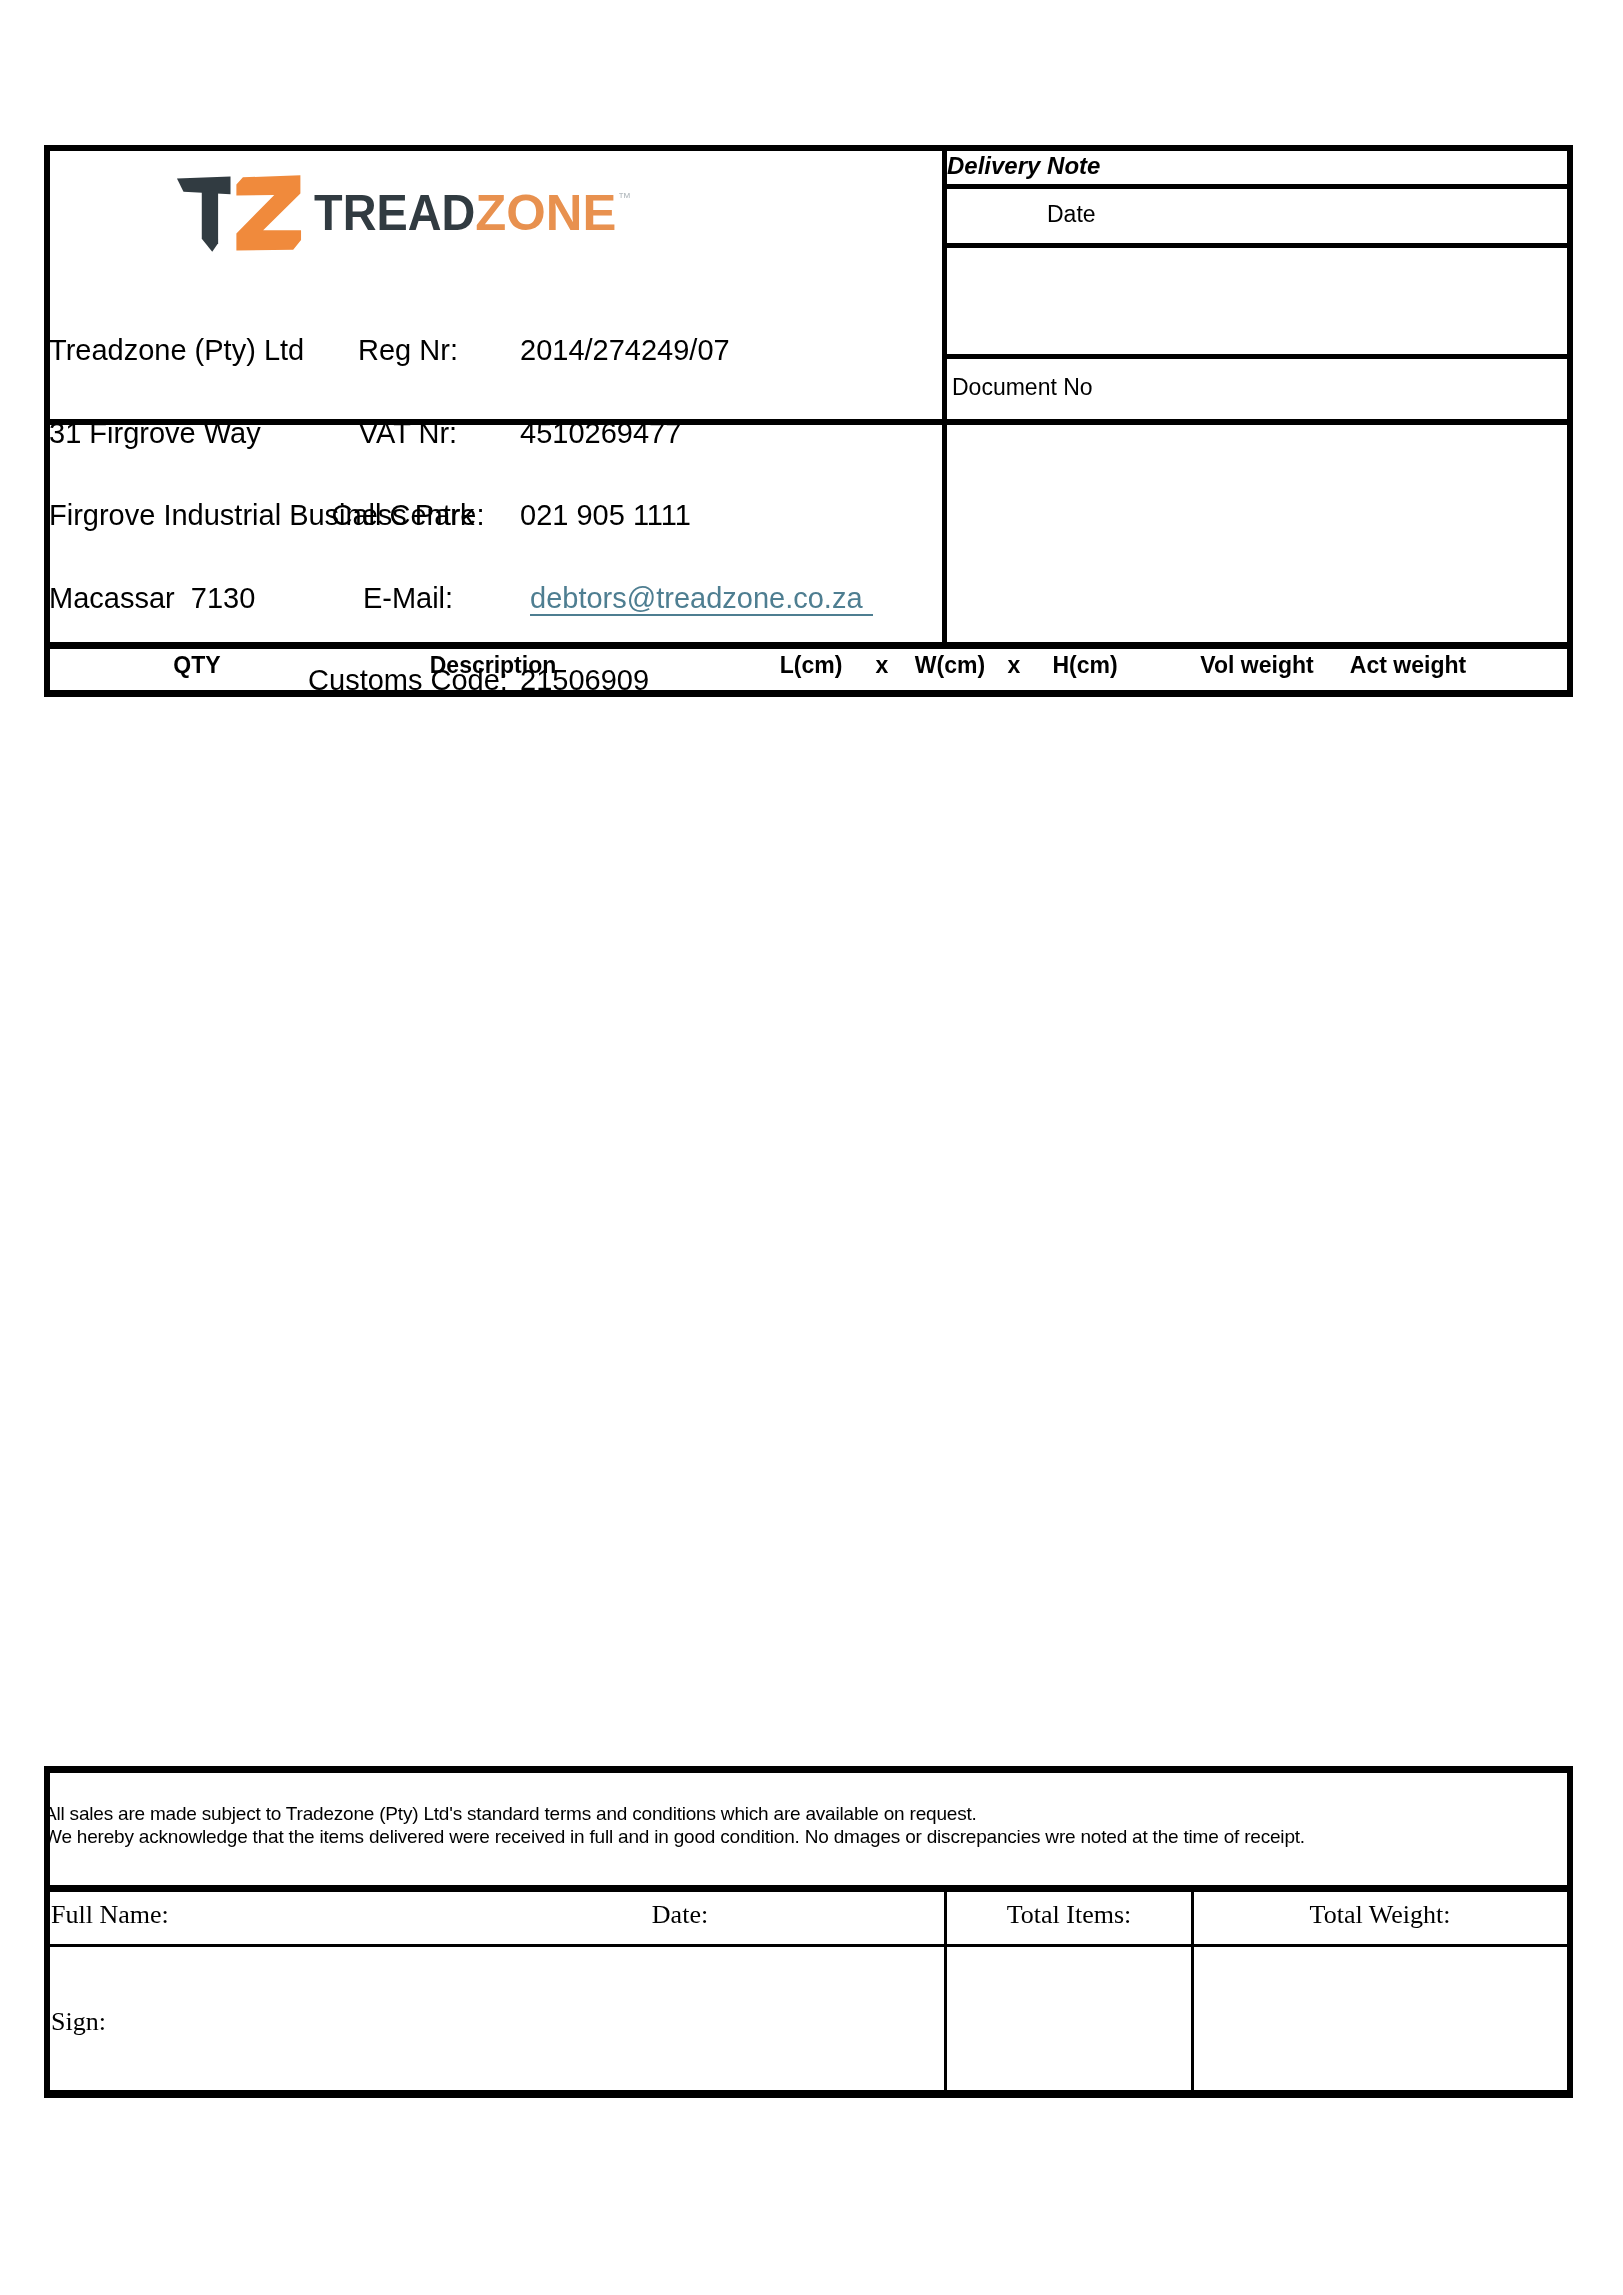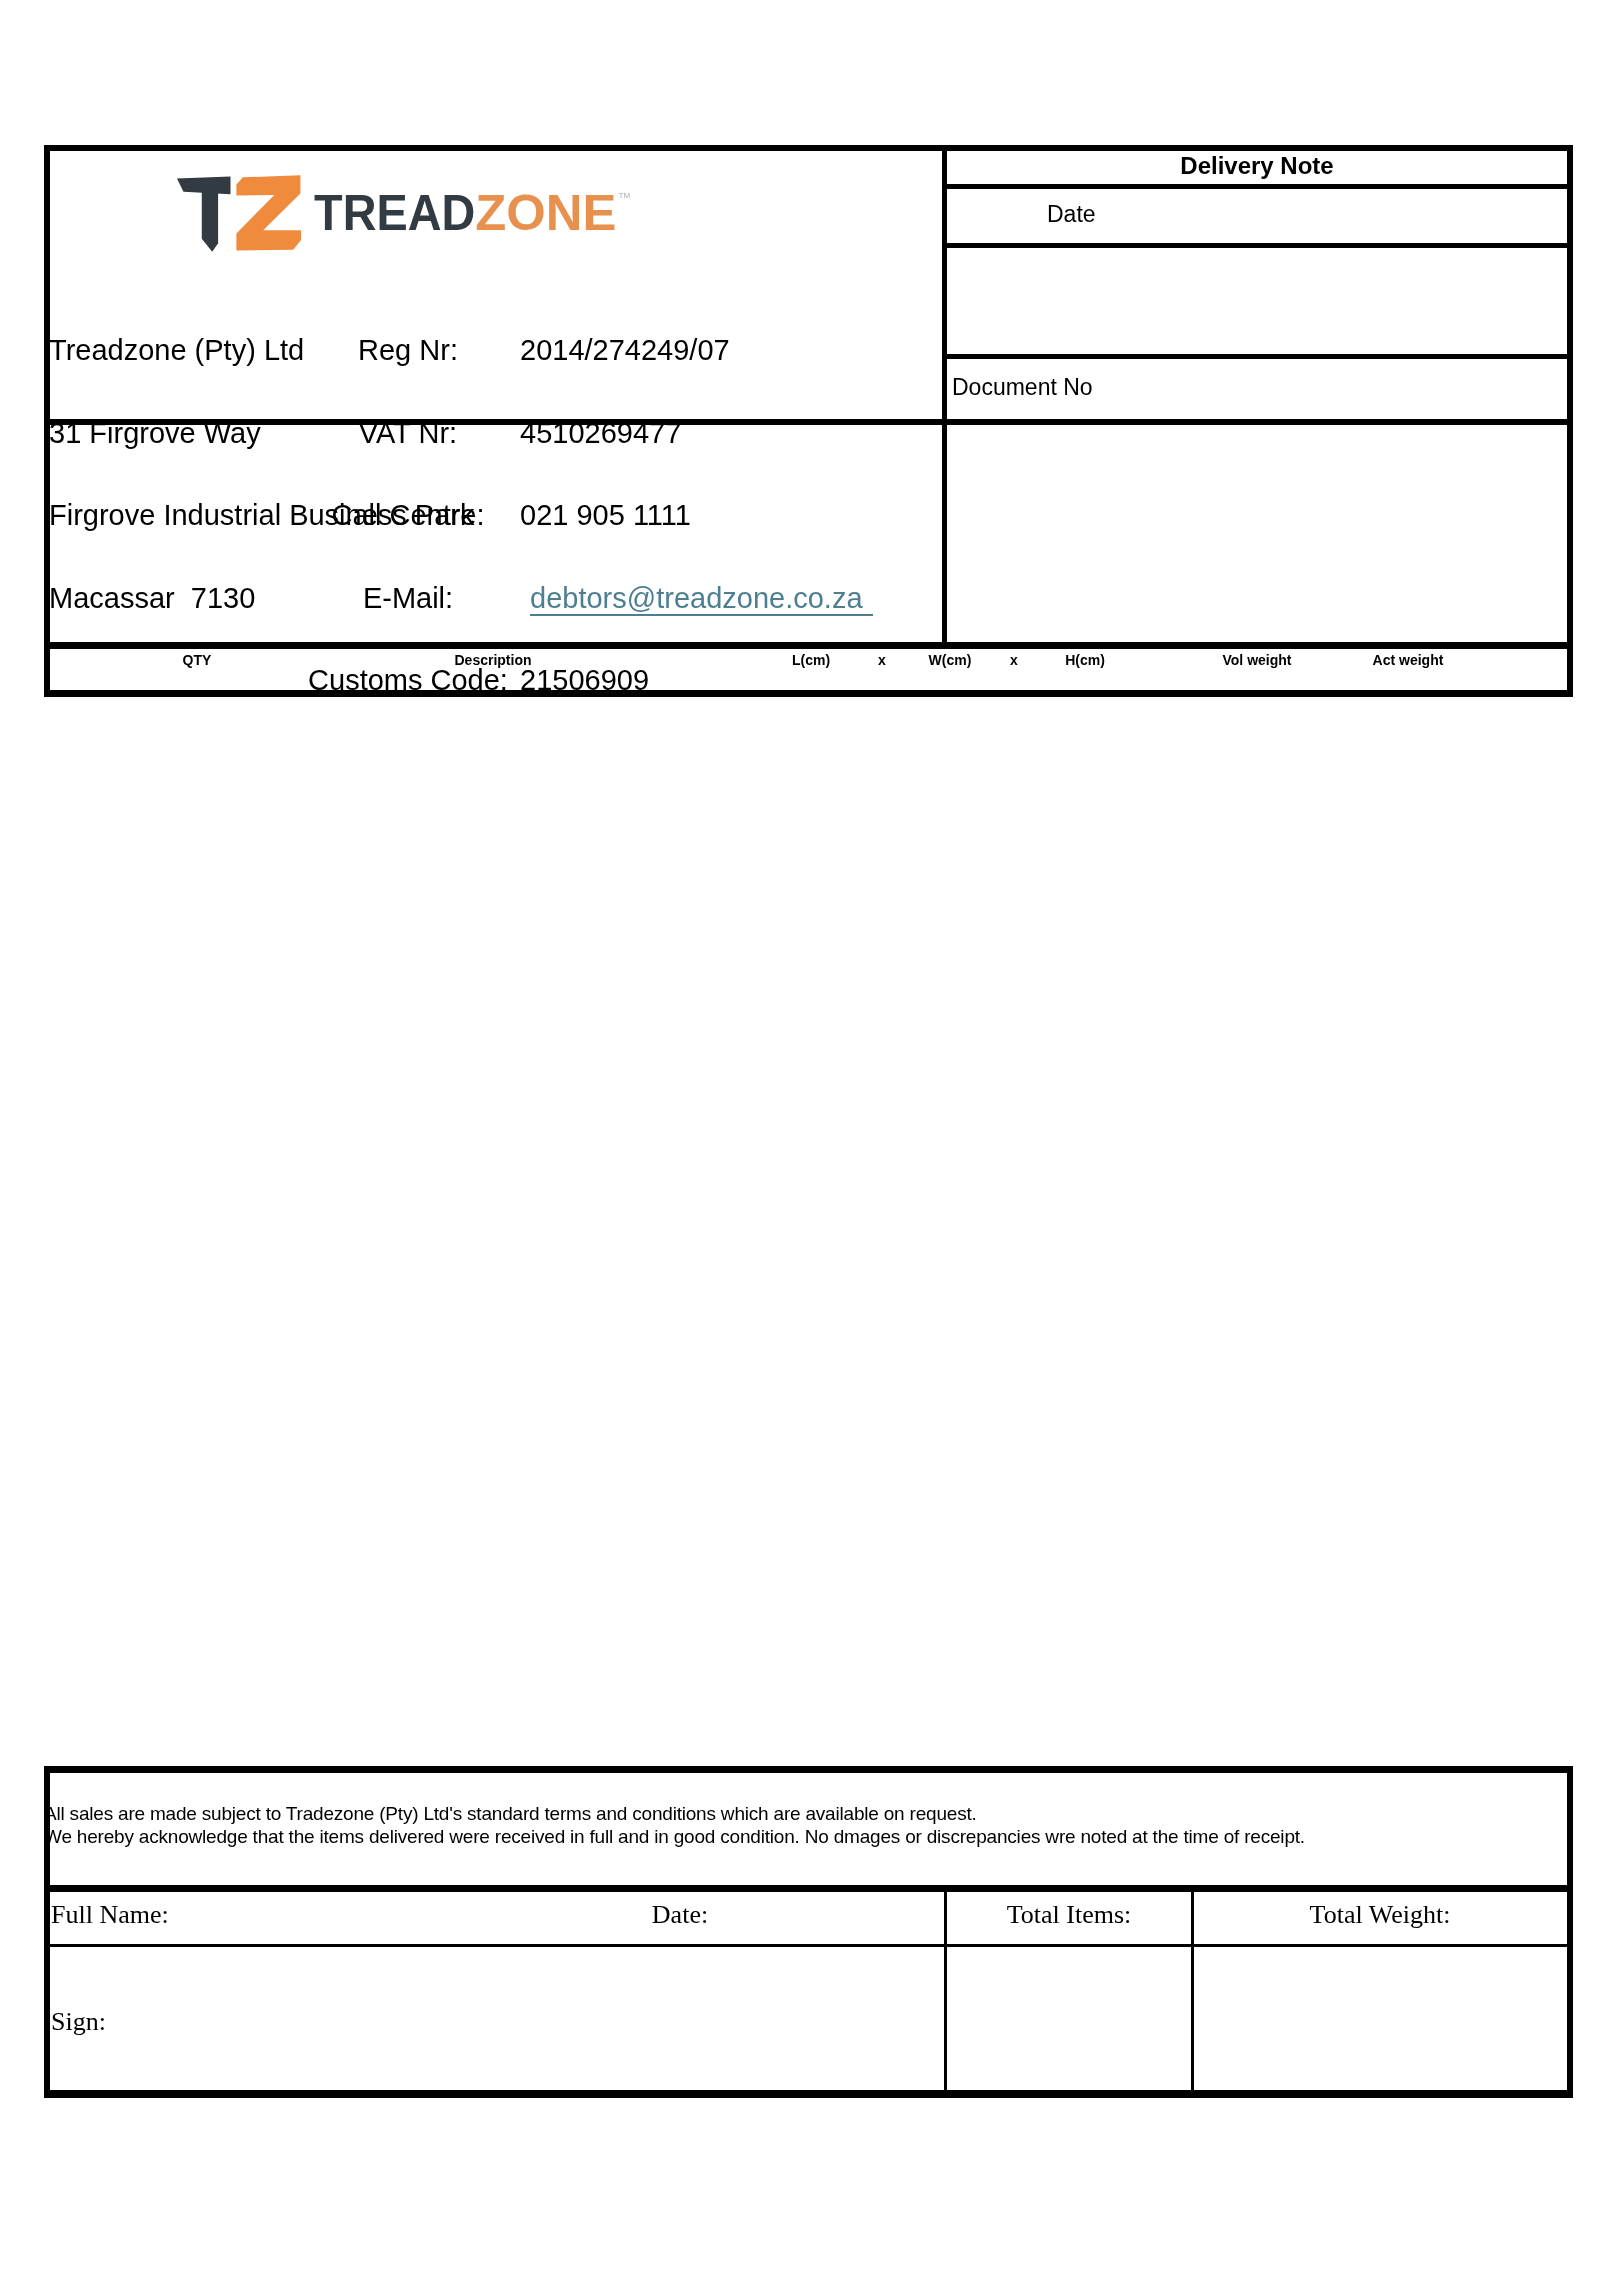--- a/index.html
+++ b/index.html
@@ -20,7 +20,7 @@
   .serif{font-family:"Liberation Serif",serif;text-align:right;}
   .info{font-size:29px;line-height:27.5px;}
   .hdr{font-size:14px;font-weight:bold;}
-  .title{font-size:24px;font-weight:bold;text-align:center;}
+  .title{font-size:24px;font-weight:bold;font-style:italic;}
   .meta-label{font-size:23px;}
   .terms{font-size:19px;line-height:22px;letter-spacing:-0.2px;text-align:left;}
   .foot-label{font-size:26px;}

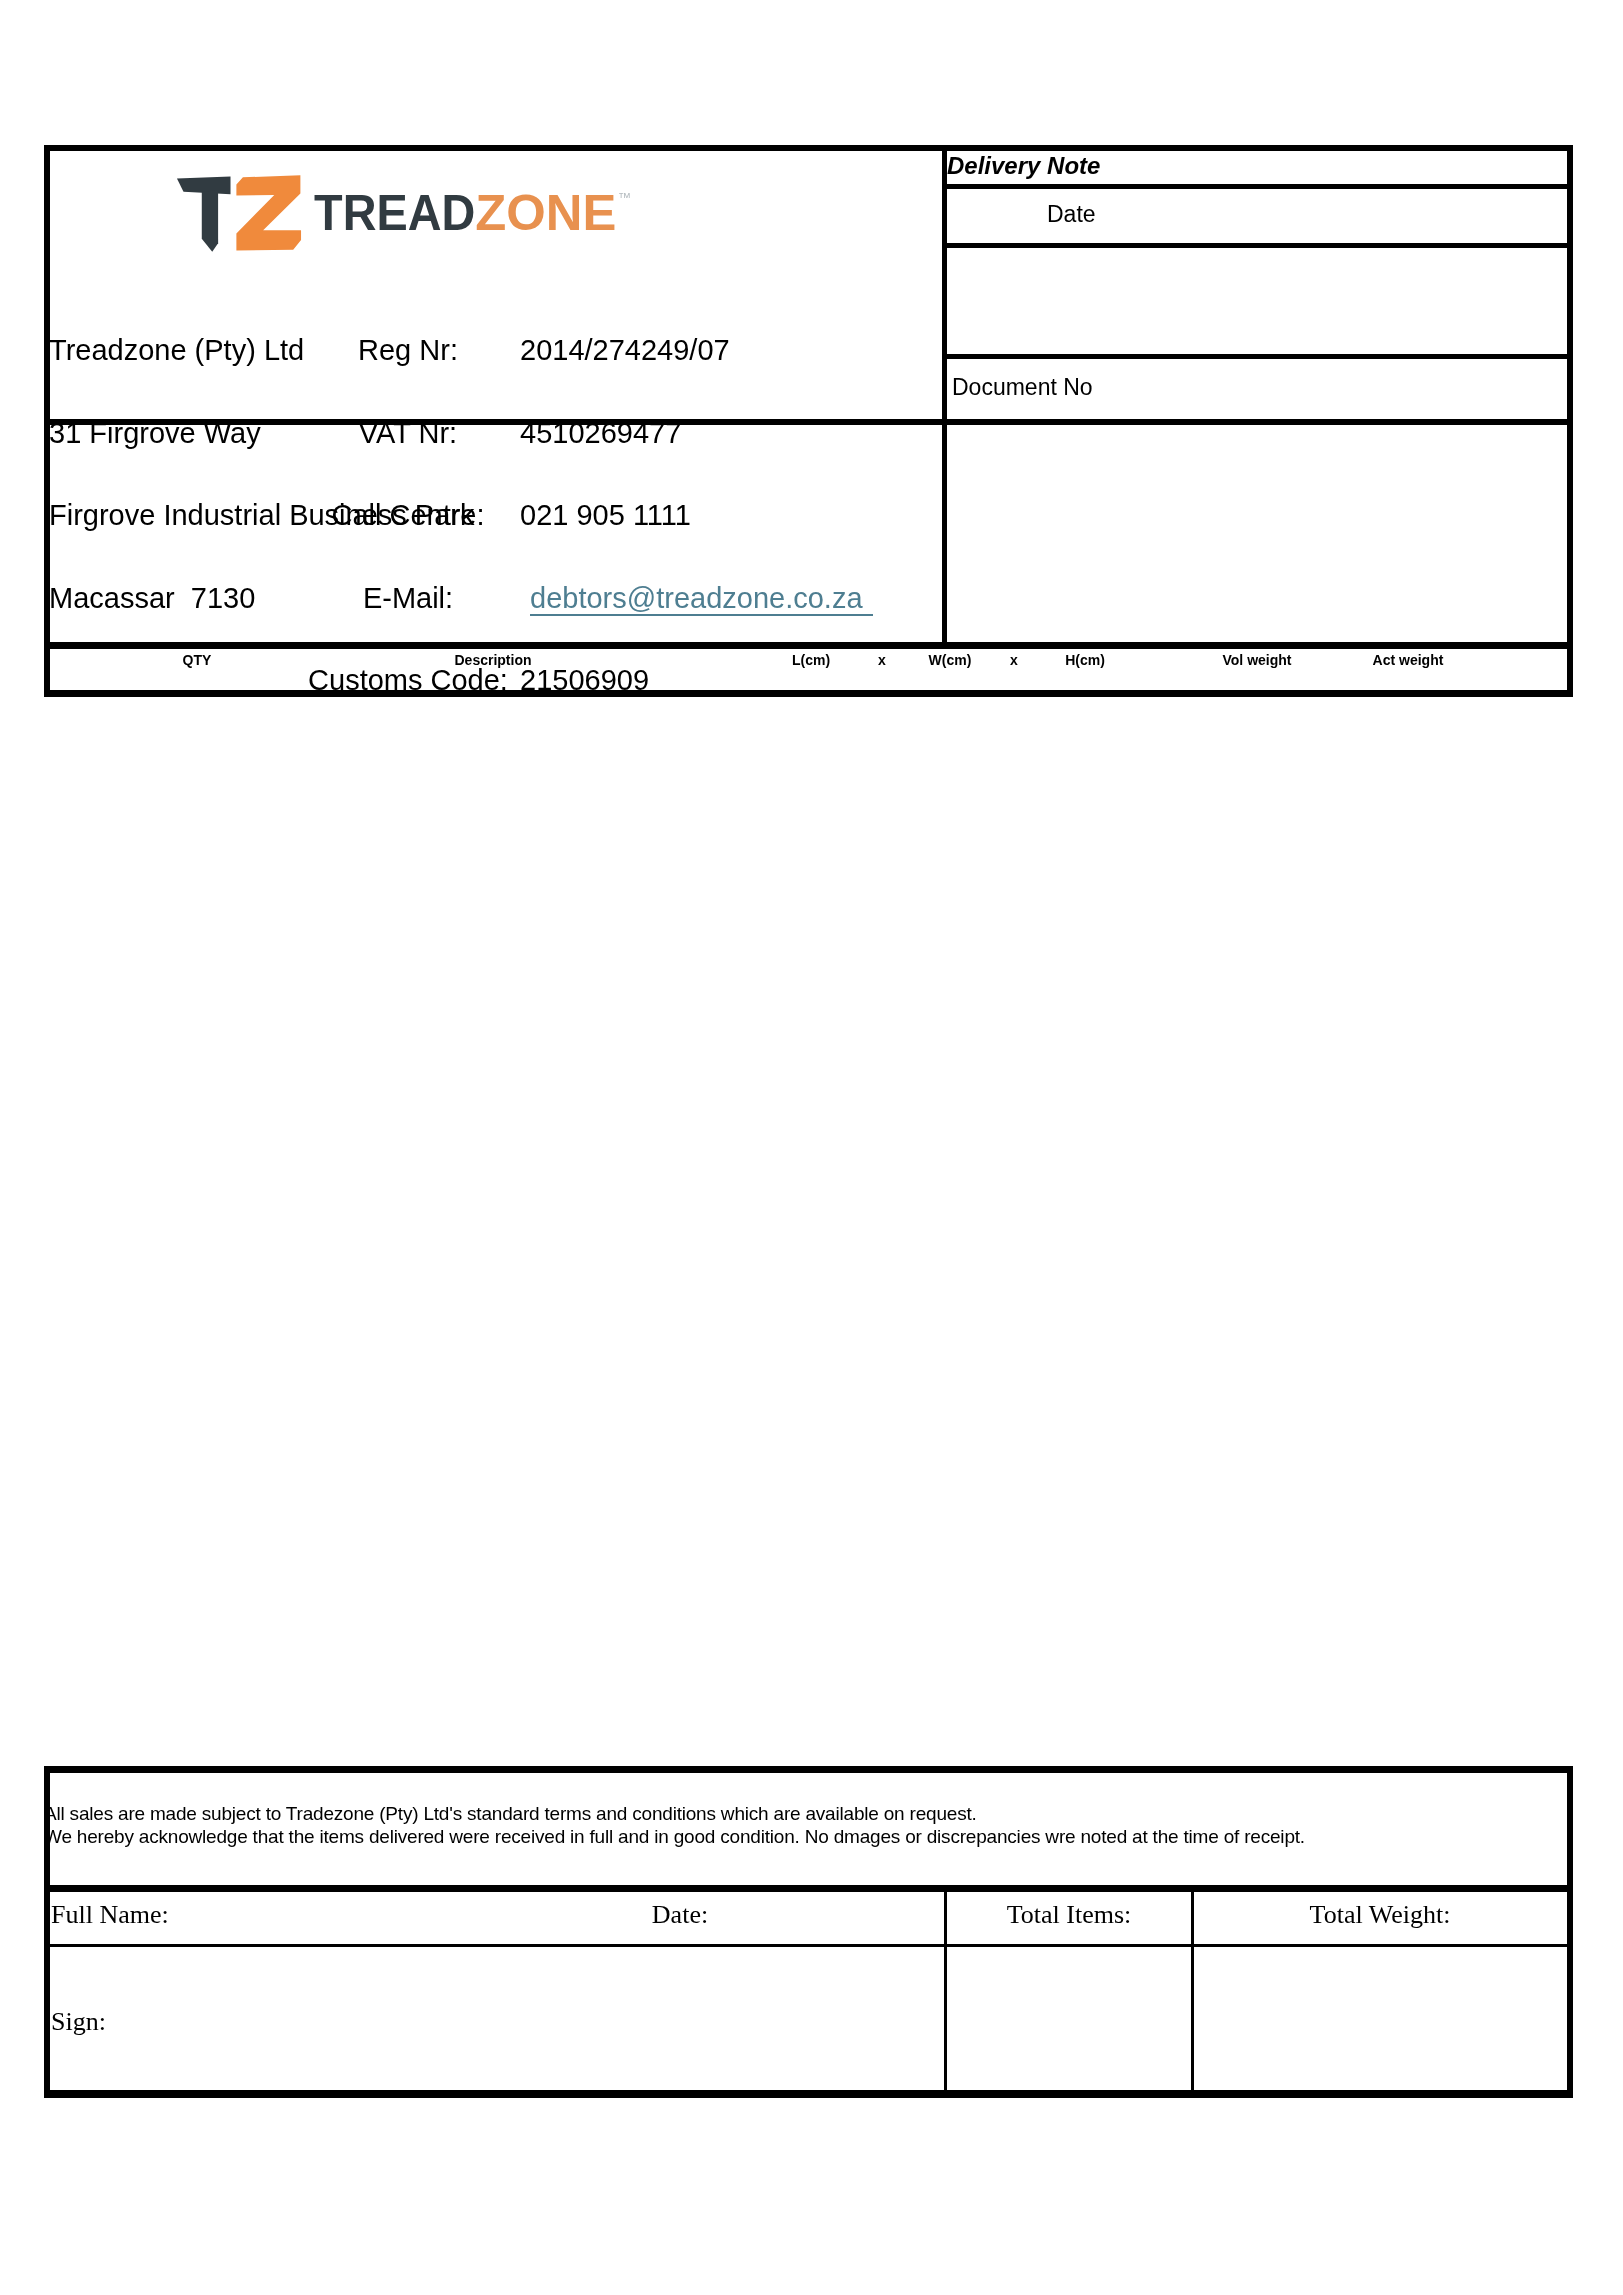--- a/index.html
+++ b/index.html
@@ -19,7 +19,7 @@
   .ctr{transform:translateX(-50%);}
   .serif{font-family:"Liberation Serif",serif;text-align:right;}
   .info{font-size:29px;line-height:27.5px;}
-  .hdr{font-size:14px;font-weight:bold;}
+  .hdr{font-size:23px;font-weight:bold;}
   .title{font-size:24px;font-weight:bold;font-style:italic;}
   .meta-label{font-size:23px;}
   .terms{font-size:19px;line-height:22px;letter-spacing:-0.2px;text-align:left;}

